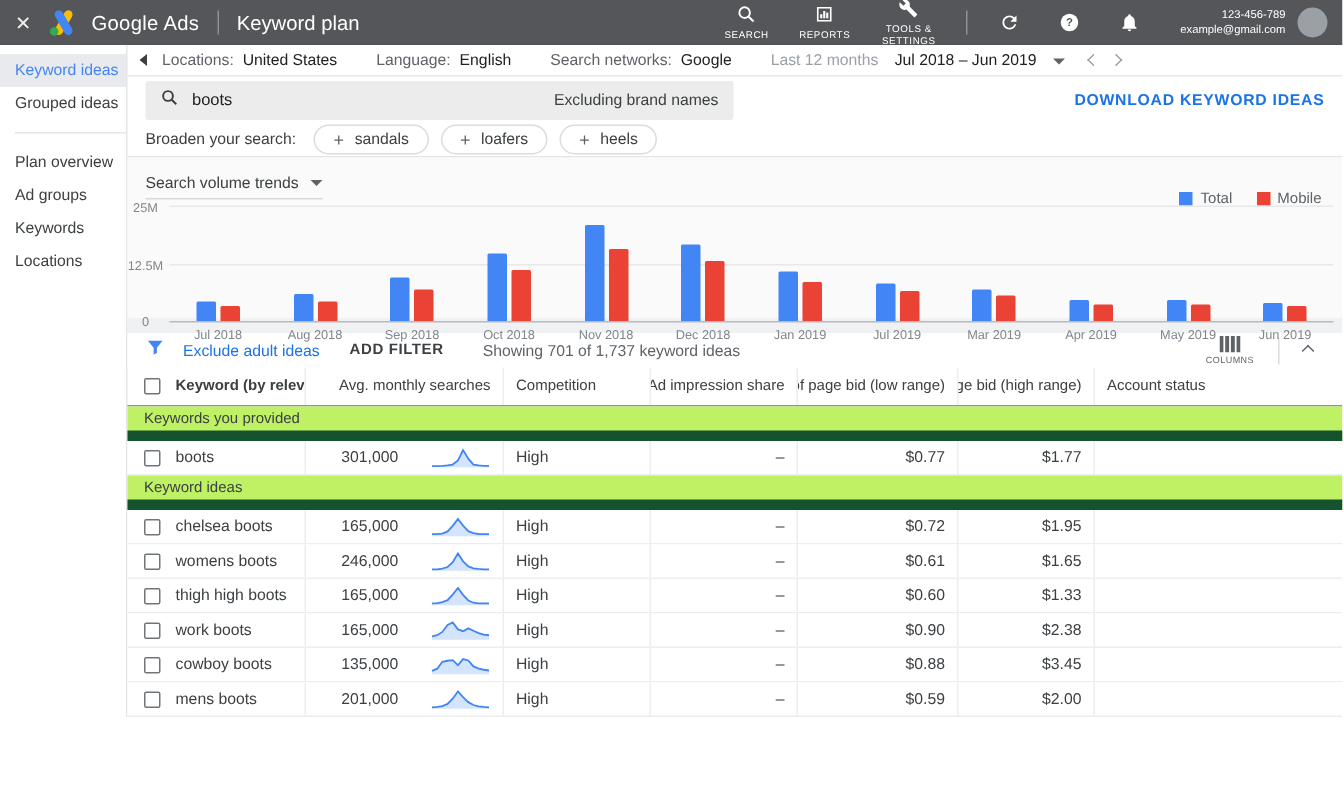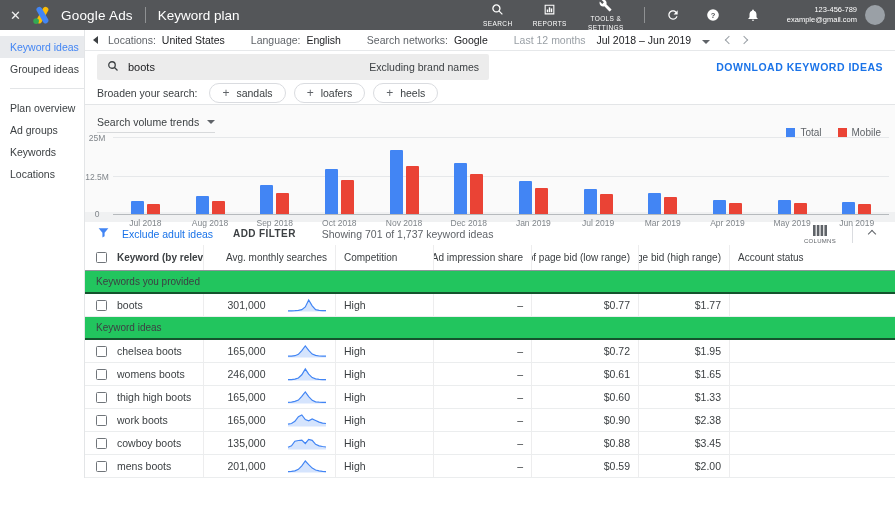--- a/index.html
+++ b/index.html
@@ -113,7 +113,7 @@
   .kw-label { margin-left:10px; }
   .num { flex:1; text-align:center; padding-right:6px; }
   .sparkline { flex:none; margin-right:0; }
-  .sect-row { height:23px; background:#22c55e; border-bottom:2px solid #14532d; display:flex;
+  .sect-row { height:23px; background:#bef264; border-bottom:7px solid #14532d; display:flex;
               align-items:center; padding-left:11px; font-size:10px; color:#3c4043; }
 </style>
 </head>

